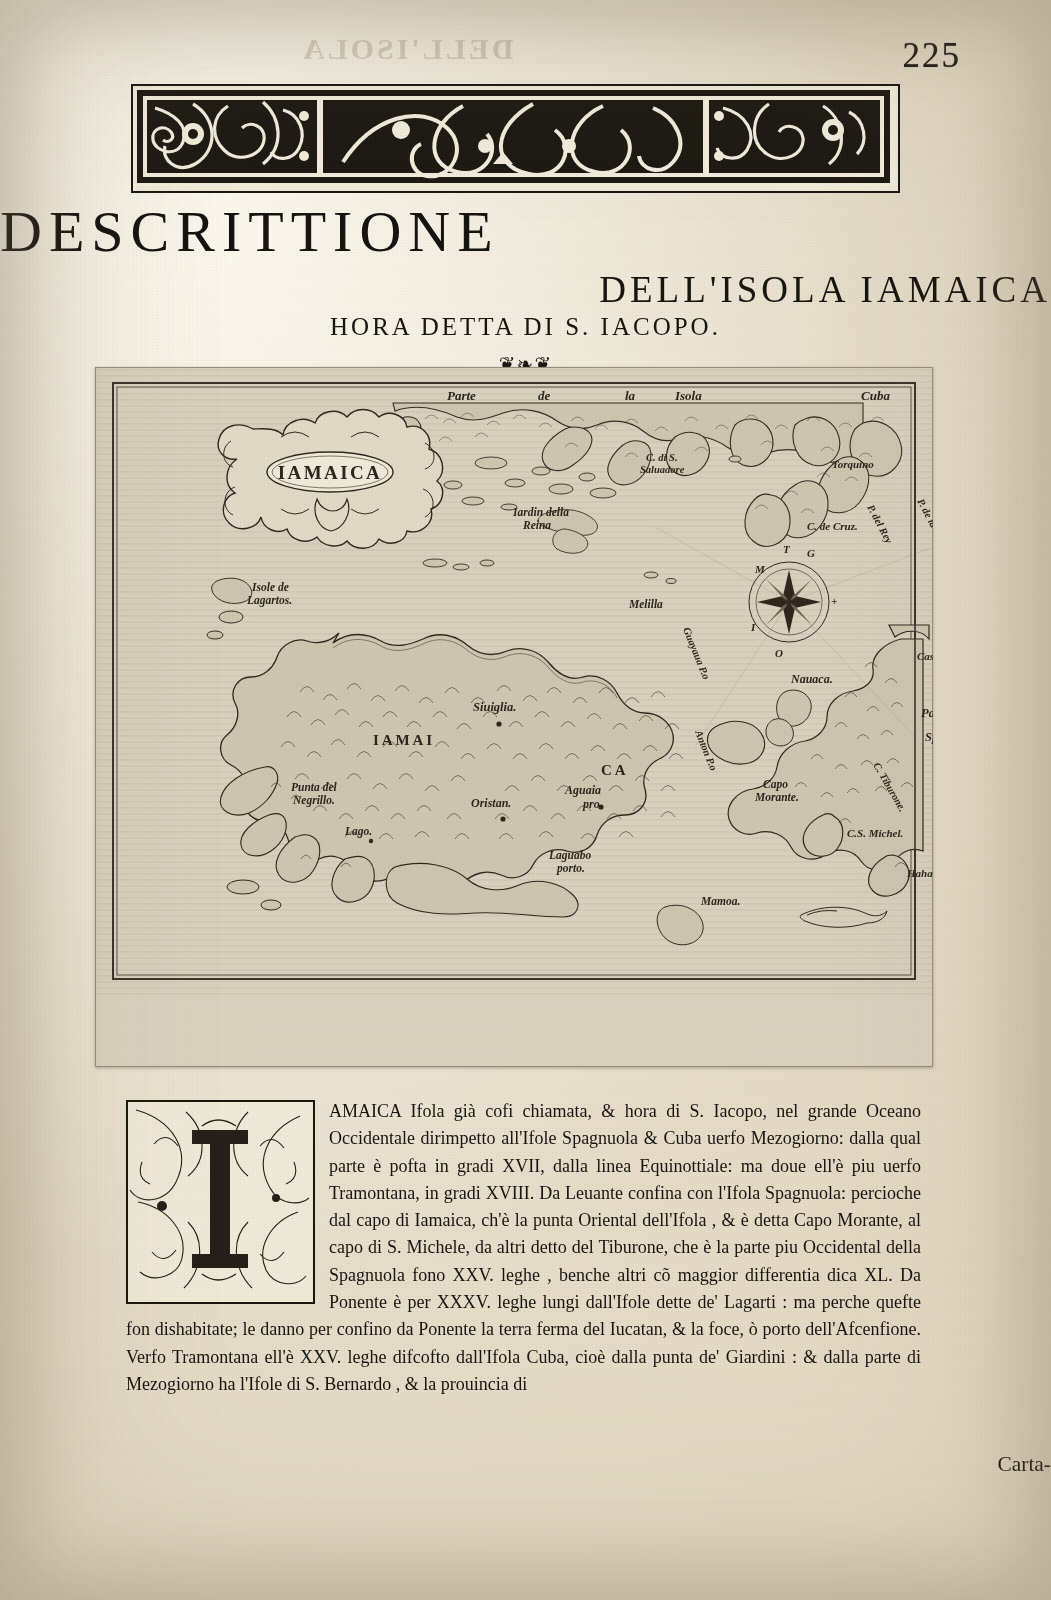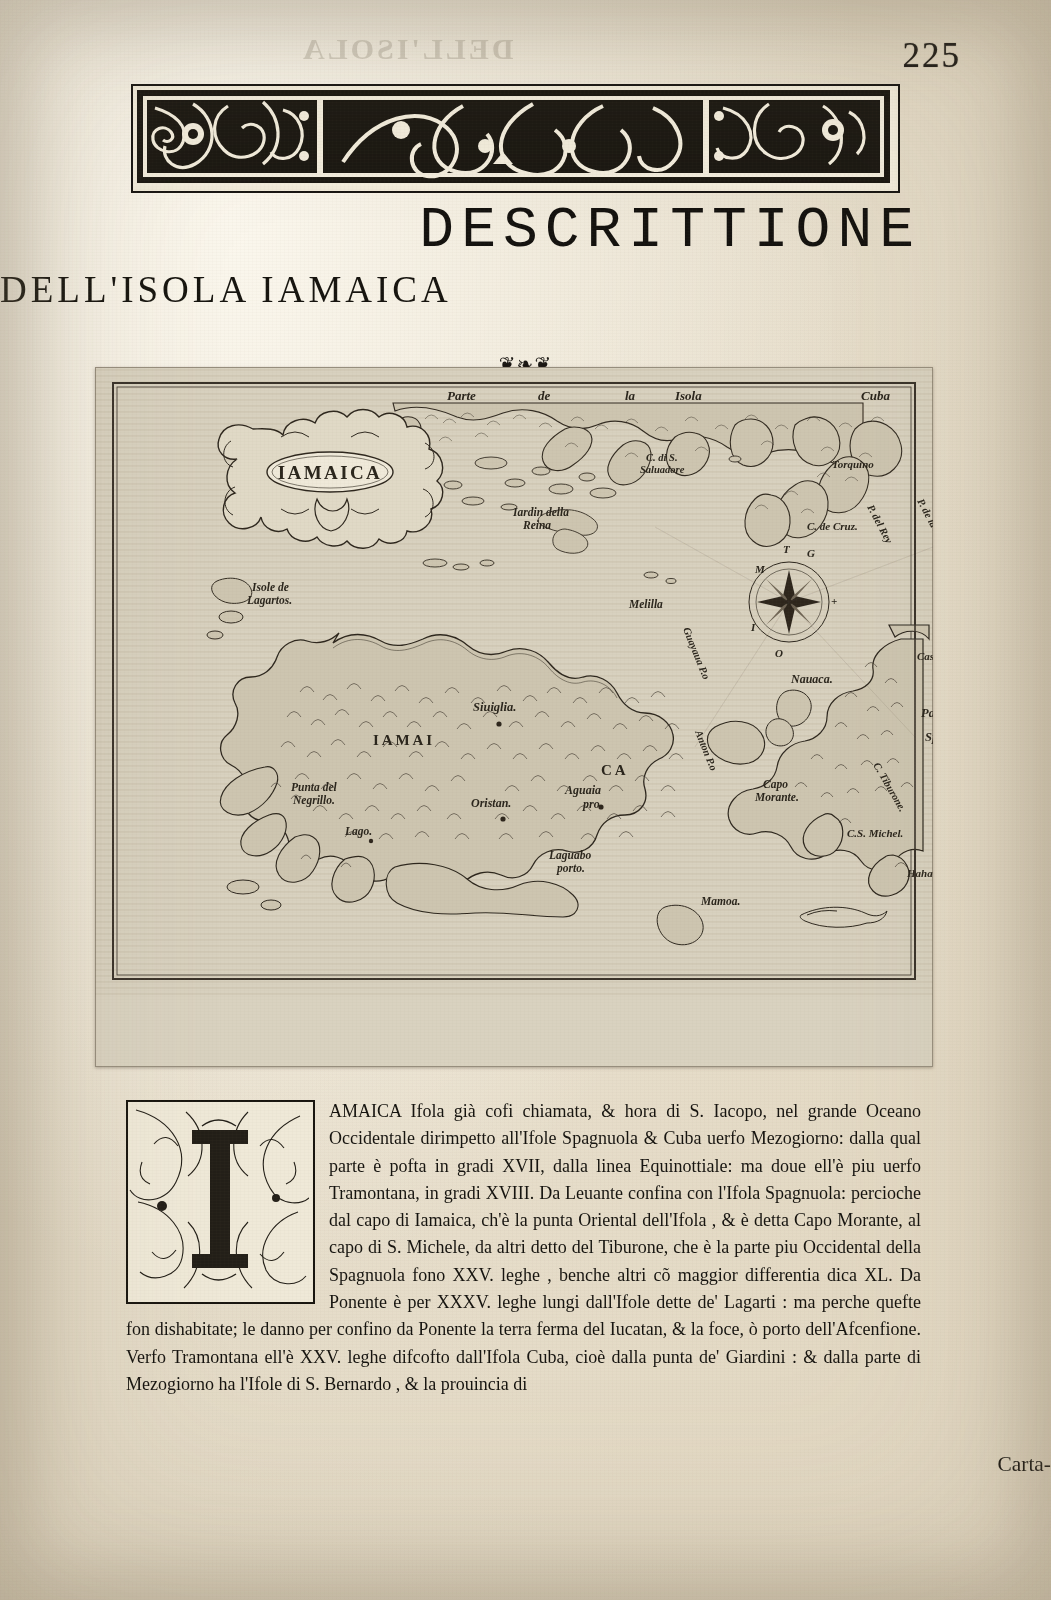--- a/index.html
+++ b/index.html
@@ -82,8 +82,8 @@
     top: 198px;
     left: 0;
     width: 921px;
-    text-align: right;
-    font-family: Liberation Mono, monospace;
+    text-align: left;
+    font-family: Liberation Serif, serif;
     font-size: 58px;
     letter-spacing: 7px;
     color: #14120f;

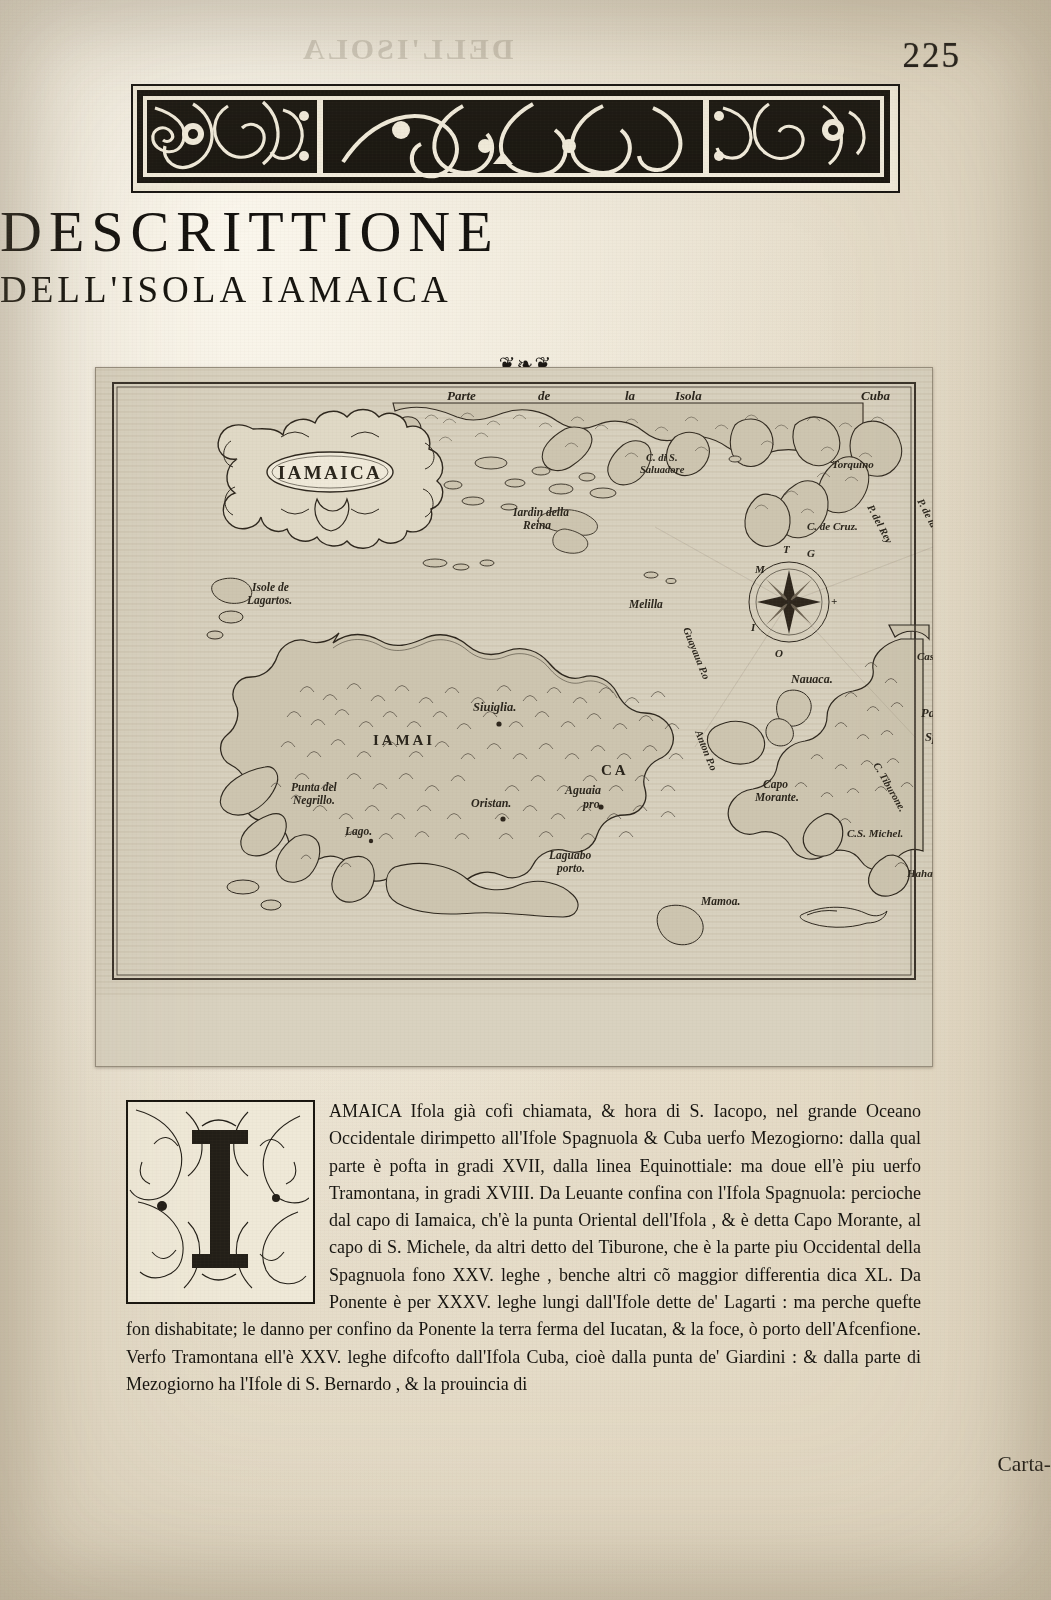--- a/index.html
+++ b/index.html
@@ -94,7 +94,7 @@
     top: 268px;
     left: 0;
     width: 1051px;
-    text-align: left;
+    text-align: right;
     font-size: 37px;
     letter-spacing: 4px;
     color: #16140f;

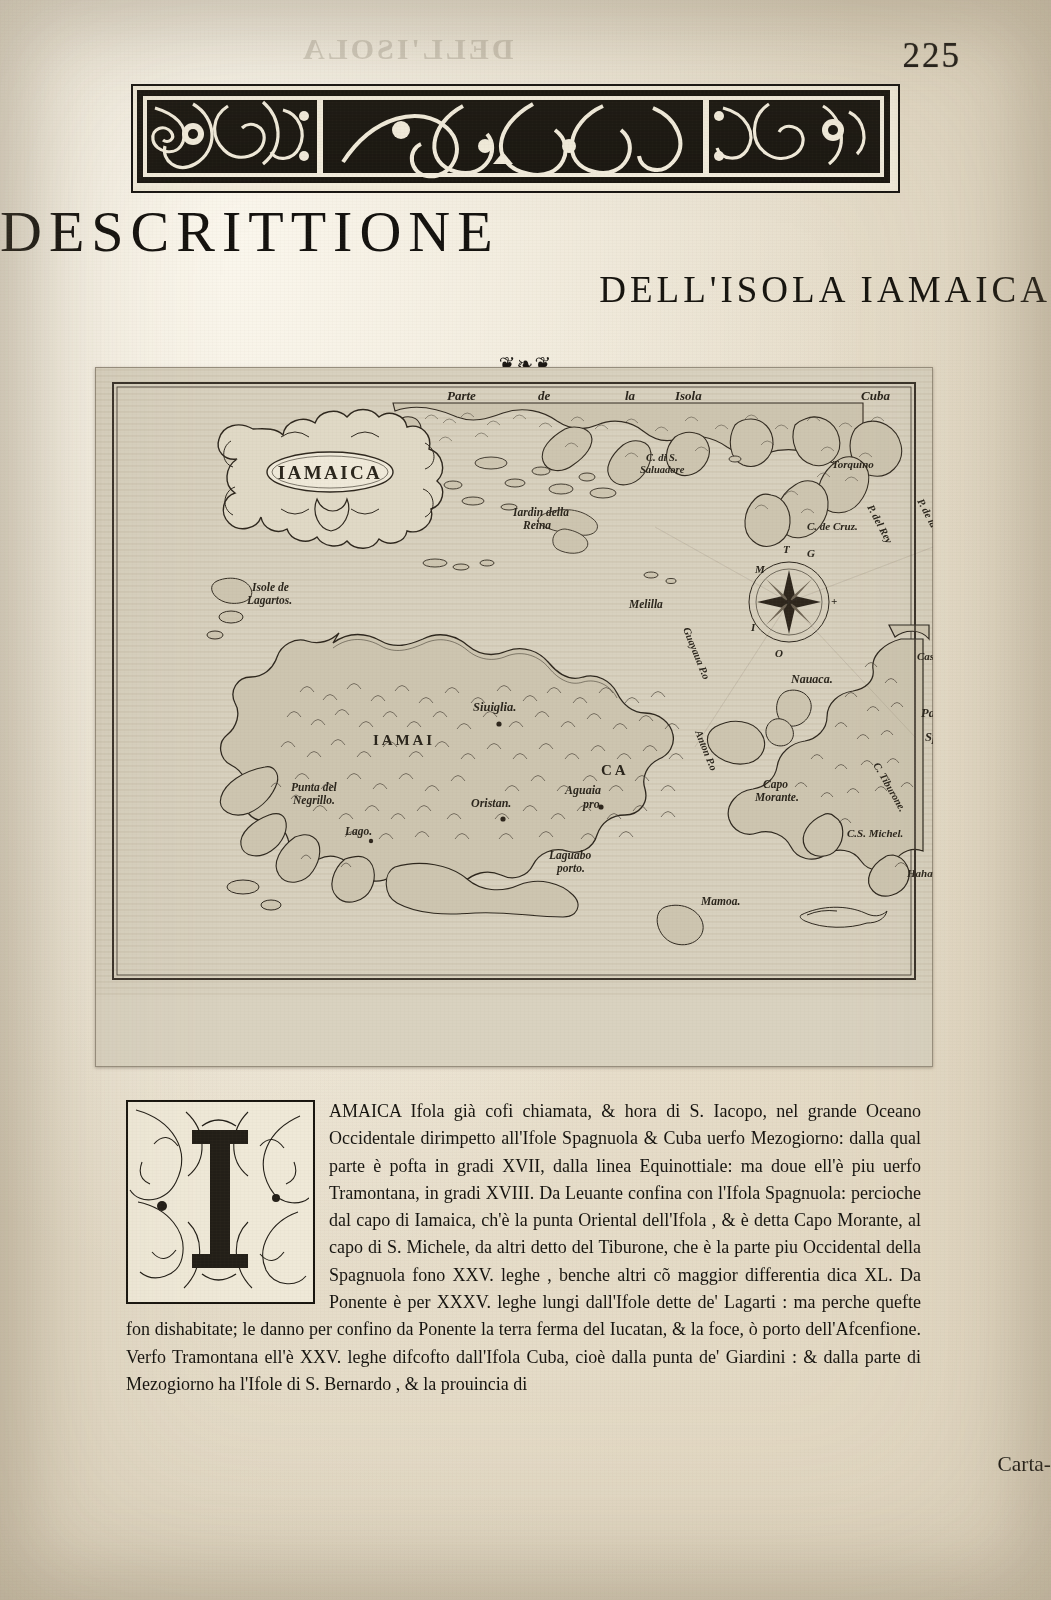--- a/index.html
+++ b/index.html
@@ -234,6 +234,7 @@
 
   <div class="title-main">DESCRITTIONE</div>
   <div class="title-sub">DELL'ISOLA IAMAICA</div>
+  <div class="title-sub2">HORA DETTA DI S. IACOPO.</div>
   <div class="title-orn">❦❧❦</div>
 
   <div id="plate">

